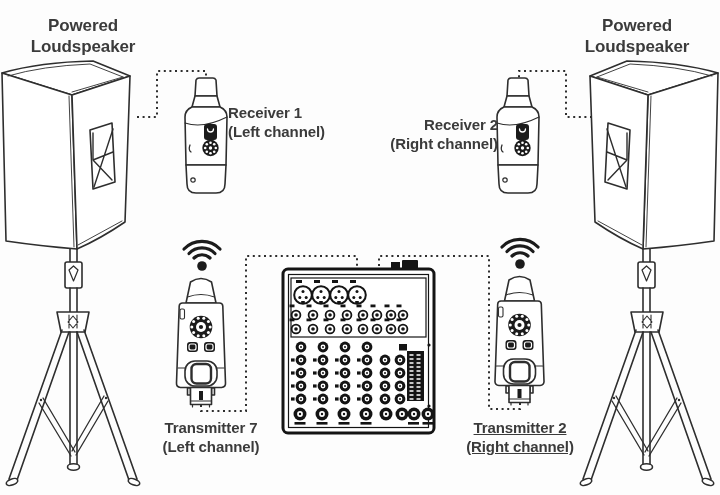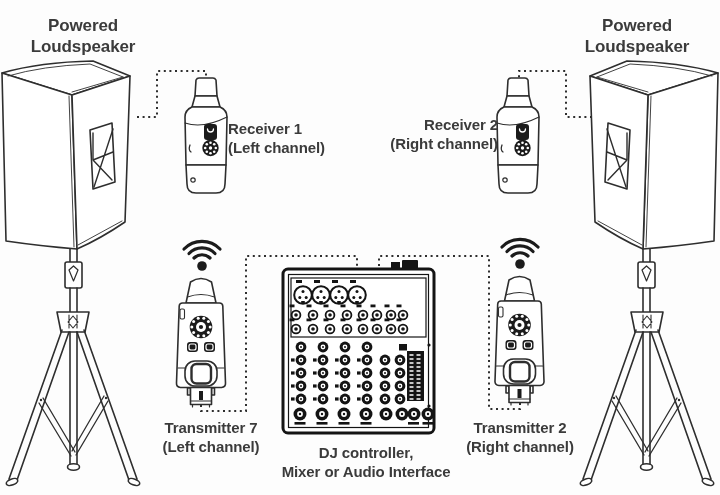--- a/index.html
+++ b/index.html
@@ -296,7 +296,7 @@
 <div class="lbl big ctr" style="left:564px;top:5px;width:146px;">Powered
 Loudspeaker</div>
 
-<div class="lbl" style="left:228px;top:120px;">Receiver 1
+<div class="lbl" style="left:228px;top:104px;">Receiver 1
 (Left channel)</div>
 
 <div class="lbl rgt" style="left:358px;top:116px;width:140px;">Receiver 2

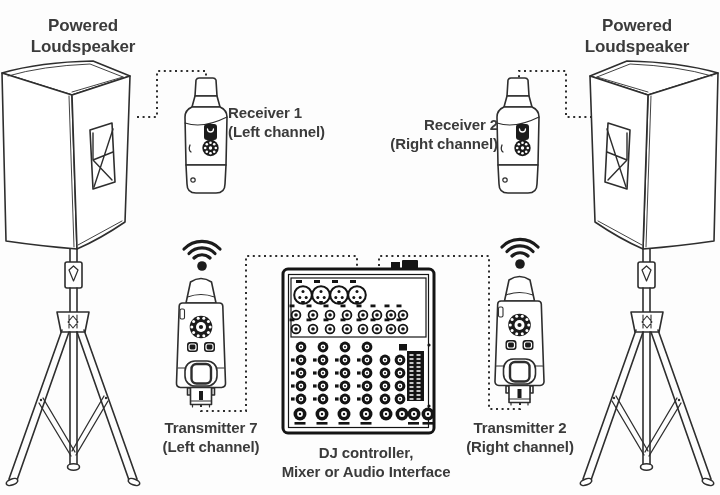--- a/index.html
+++ b/index.html
@@ -305,7 +305,7 @@
 <div class="lbl ctr" style="left:138px;top:419px;width:146px;">Transmitter 7
 (Left channel)</div>
 
-<div class="lbl ctr" style="left:447px;top:419px;width:146px;">Transmitter 2
+<div class="lbl ctr" style="left:447px;top:419px;width:146px;text-decoration:underline;">Transmitter 2
 (Right channel)</div>
 
 <div class="lbl ctr" style="left:276px;top:444px;width:180px;">DJ controller,

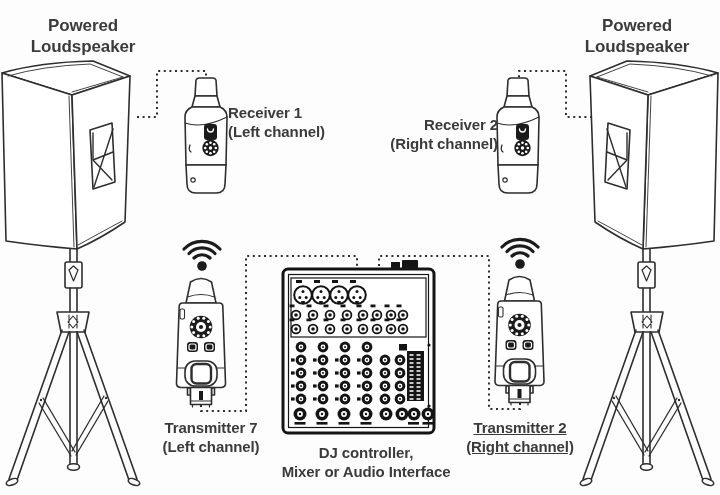--- a/index.html
+++ b/index.html
@@ -308,8 +308,6 @@
 <div class="lbl ctr" style="left:447px;top:419px;width:146px;text-decoration:underline;">Transmitter 2
 (Right channel)</div>
 
-<div class="lbl ctr" style="left:276px;top:444px;width:180px;">DJ controller,
-Mixer or Audio Interface</div>
 
 </div>
 

